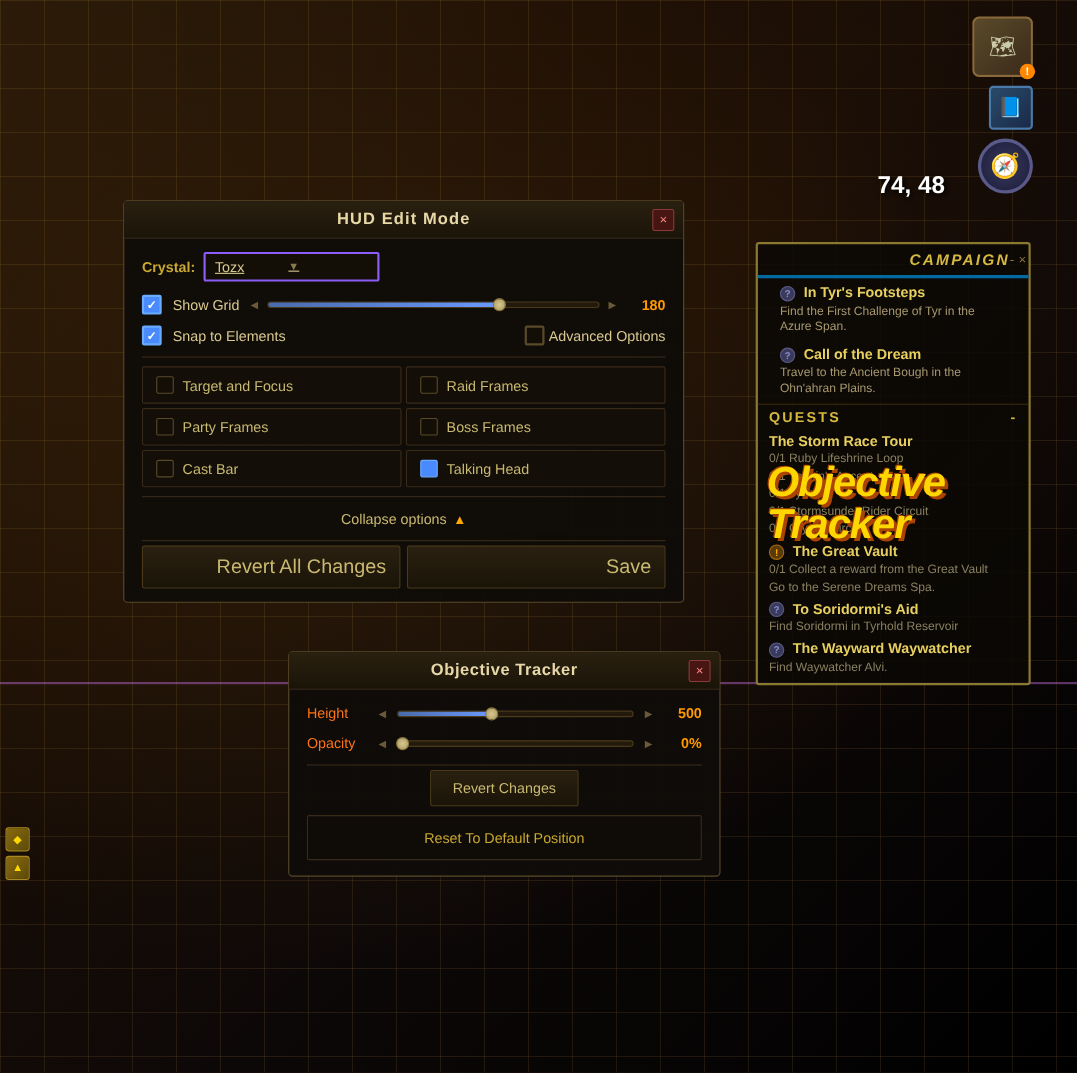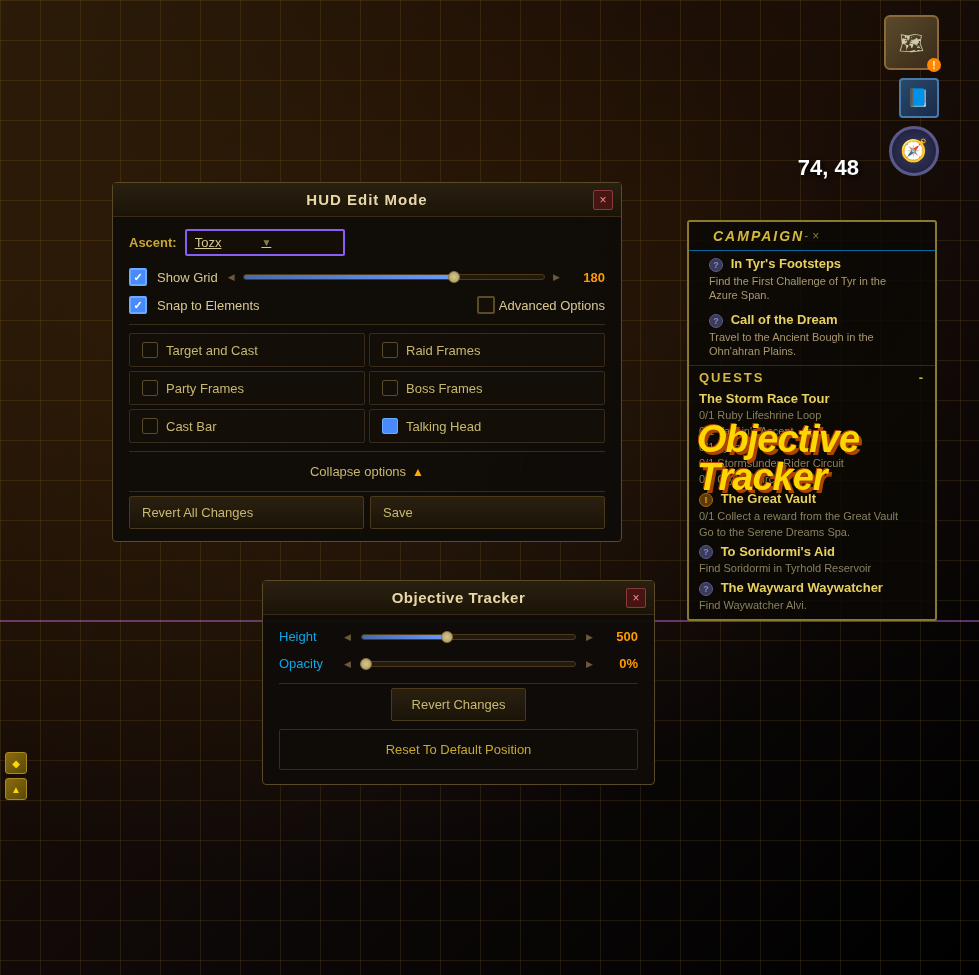--- a/index.html
+++ b/index.html
@@ -714,7 +714,7 @@
   <div class="hud-panel-body">
 
     <div class="layout-row">
-      <span class="layout-label">Ascent:</span>
+      <span class="layout-label">Crystal:</span>
       <div class="layout-dropdown">
         <span>Tozx</span>
         <span class="dropdown-arrow">▼</span>

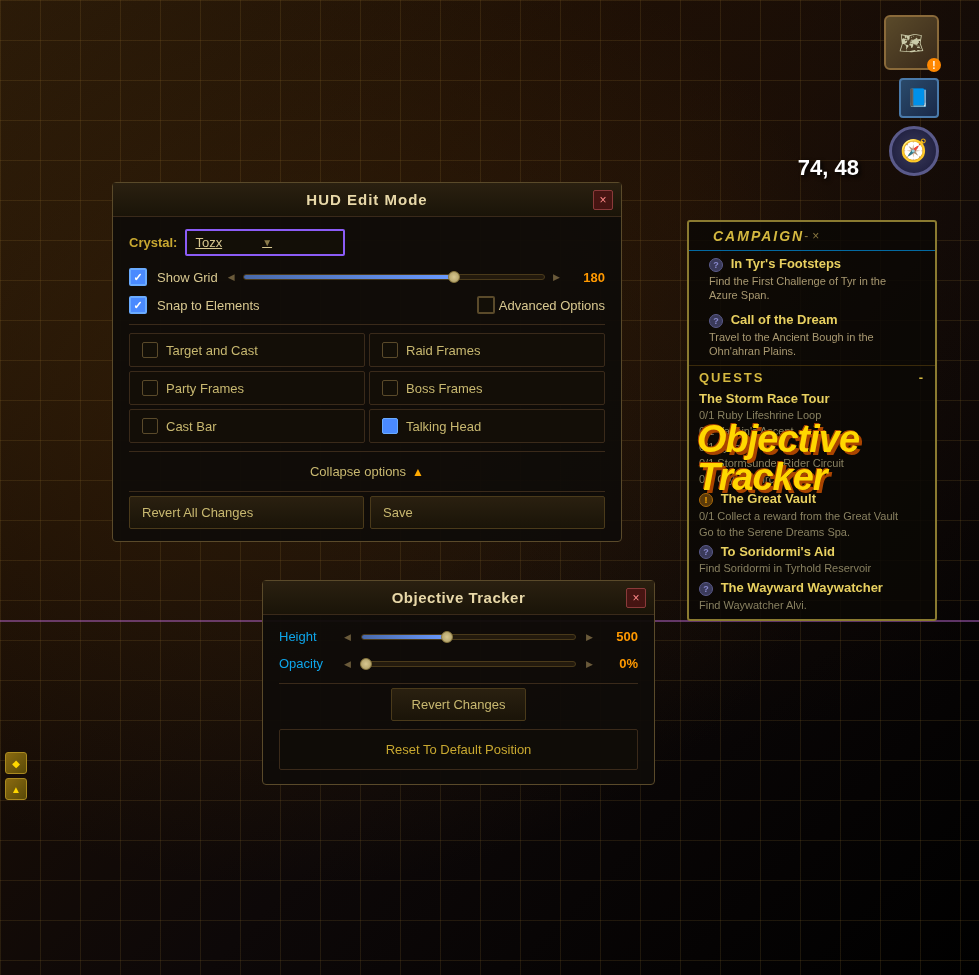--- a/index.html
+++ b/index.html
@@ -488,11 +488,11 @@
     }
 
     .tracker-header {
-      padding: 6px 24px;
-      display: flex;
-      align-items: center;
-      justify-content: flex-start;
-      border-bottom: 1px solid #0369a1;
+      padding: 6px 2px;
+      display: flex;
+      align-items: center;
+      justify-content: flex-end;
+      border-bottom: 3px solid #0369a1;
     }
 
     .tracker-title {

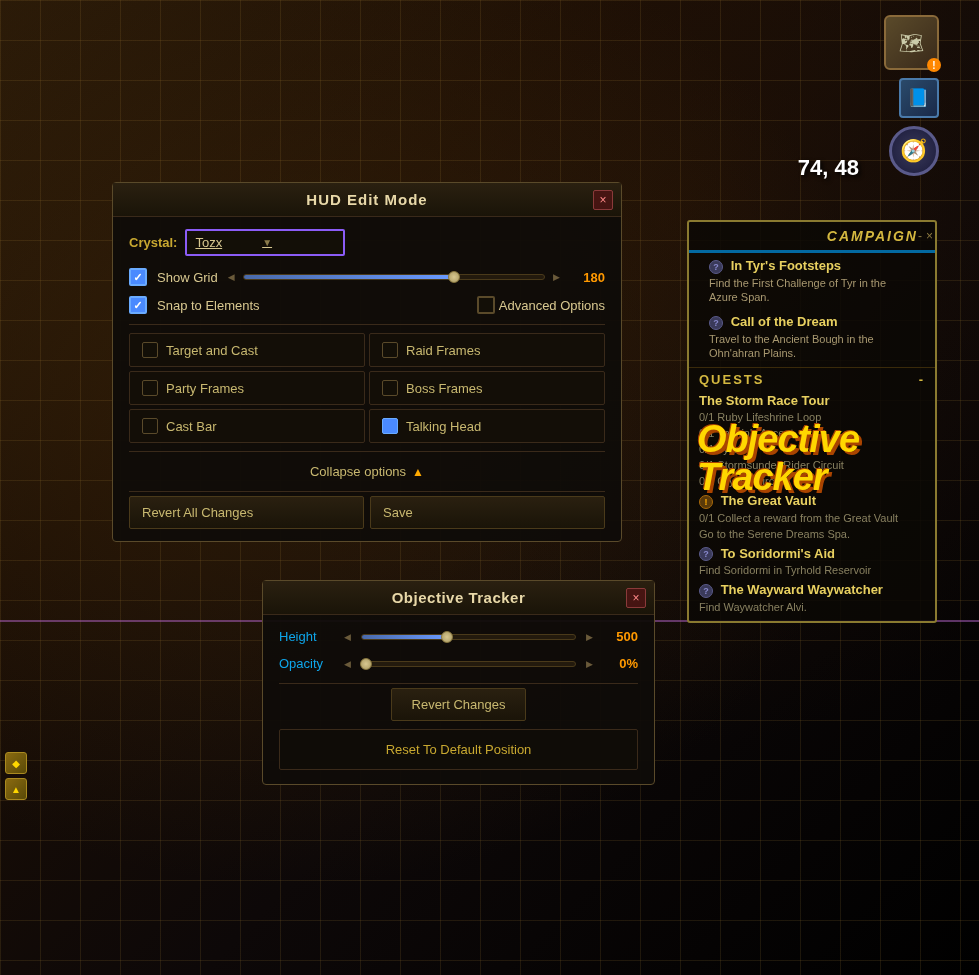--- a/index.html
+++ b/index.html
@@ -753,7 +753,7 @@
     <div class="modules-grid">
       <div class="module-btn">
         <div class="module-checkbox"></div>
-        <span>Target and Cast</span>
+        <span>Target and Focus</span>
       </div>
       <div class="module-btn">
         <div class="module-checkbox"></div>

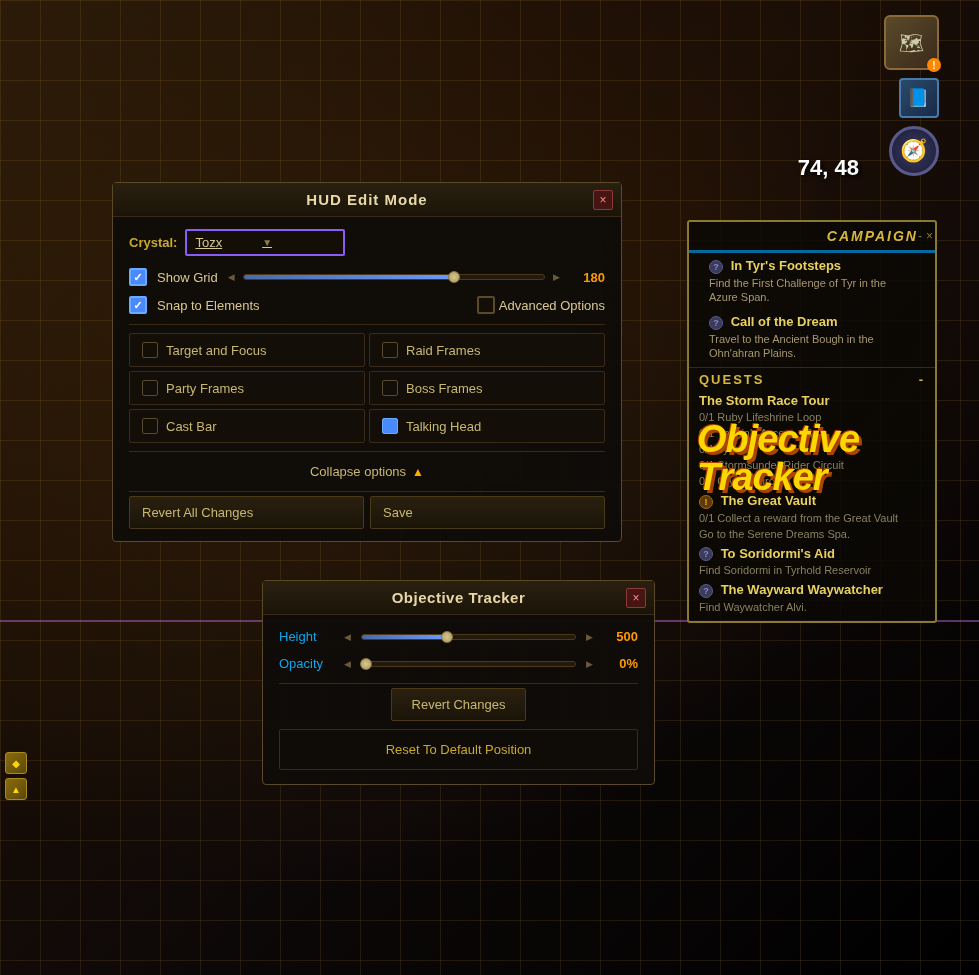--- a/index.html
+++ b/index.html
@@ -363,9 +363,9 @@
       border-radius: 2px;
       padding: 8px 12px;
       color: #c8b870;
-      font-size: 13px;
-      cursor: pointer;
-      text-align: left;
+      font-size: 18px;
+      cursor: pointer;
+      text-align: right;
     }
 
     

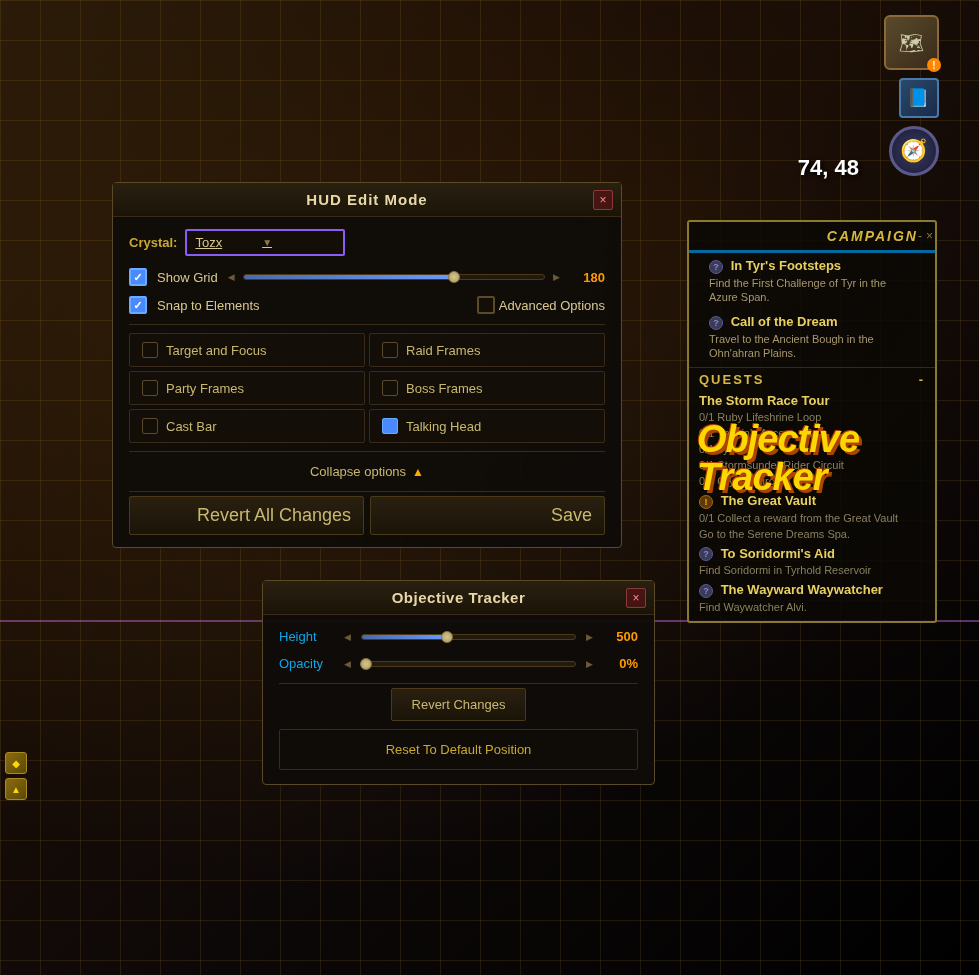--- a/index.html
+++ b/index.html
@@ -371,7 +371,7 @@
     
     .obj-panel {
       position: absolute;
-      top: 580px;
+      top: 592px;
       left: 262px;
       width: 393px;
       background: rgba(15, 12, 8, 0.95);

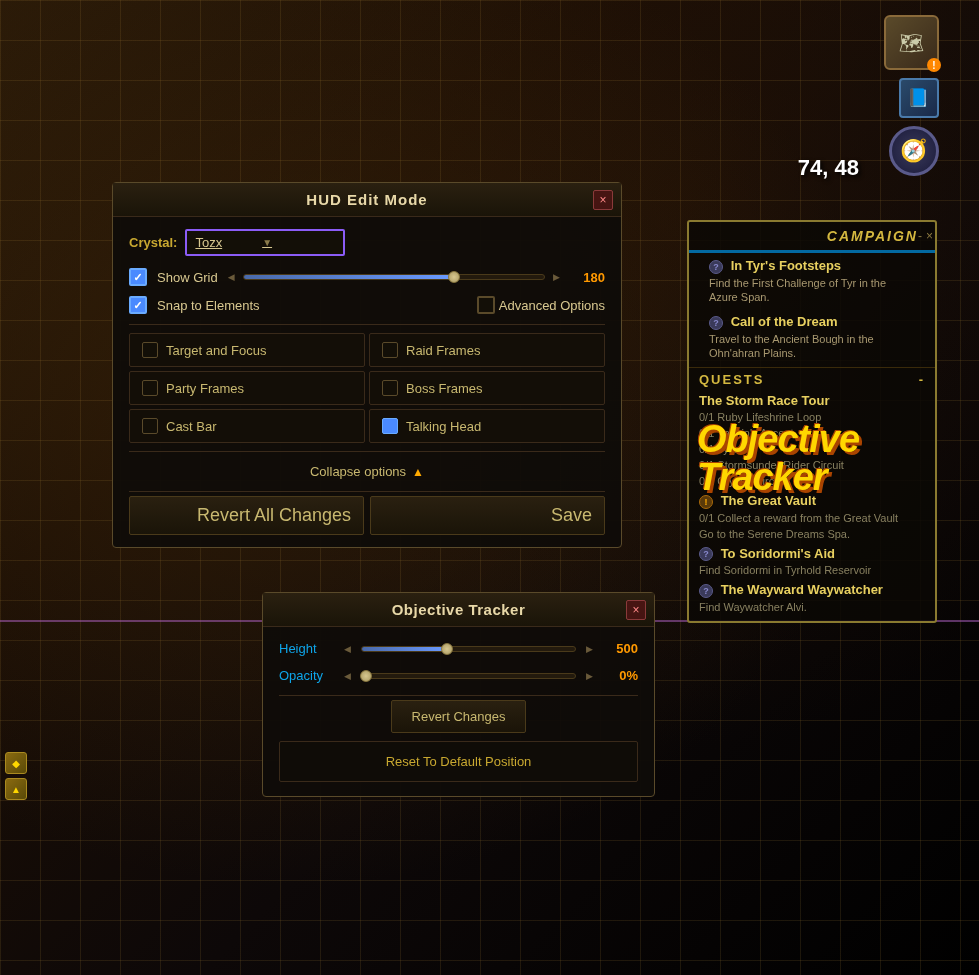--- a/index.html
+++ b/index.html
@@ -408,7 +408,7 @@
     }
 
     .obj-row-label {
-      color: #0ea5e9;
+      color: #f97316;
       font-size: 13px;
       min-width: 55px;
     }

